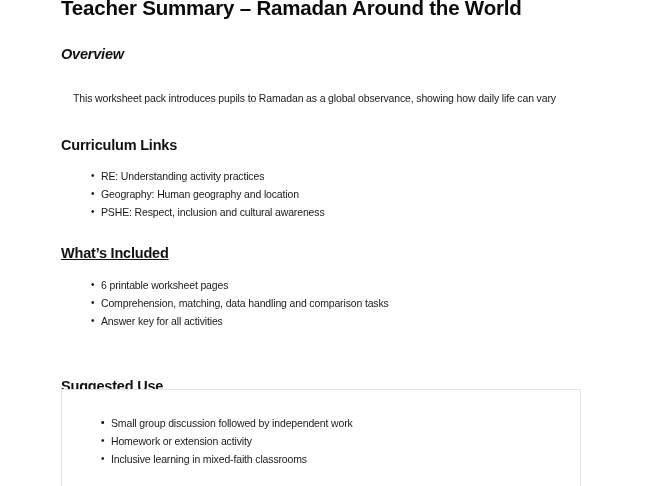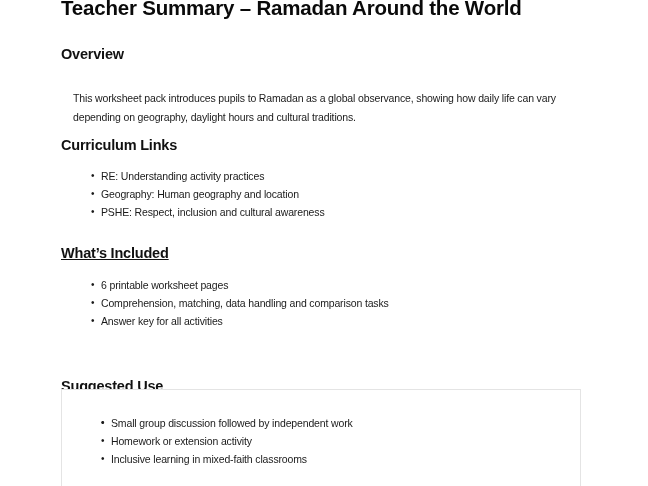--- a/index.html
+++ b/index.html
@@ -95,7 +95,7 @@
 
   <h1 class="title">Teacher Summary – Ramadan Around the World</h1>
 
-  <h2 class="h2" style="top:45px;">Overview</h2>
+  <h2 class="h2" style="top:45px;font-style:italic;">Overview</h2>
   <p class="para" style="top:77px;">
     <span>This worksheet pack introduces pupils to Ramadan as a global observance, showing how daily life can vary</span><br>
     <span>depending on geography, daylight hours and cultural traditions.</span>

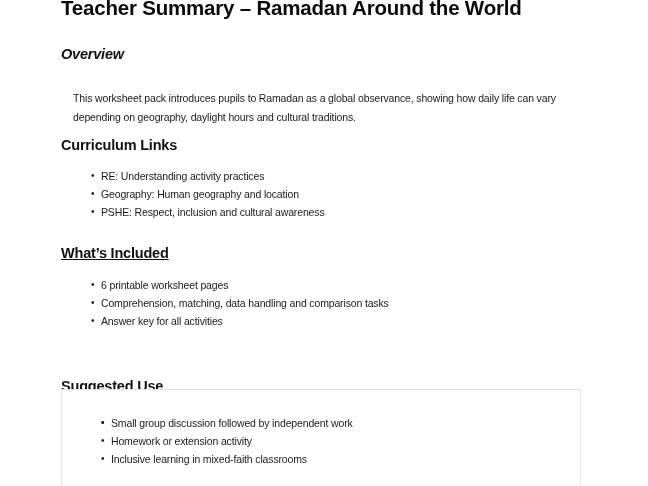--- a/index.html
+++ b/index.html
@@ -98,7 +98,6 @@
   <h2 class="h2" style="top:45px;font-style:italic;">Overview</h2>
   <p class="para" style="top:77px;">
     <span>This worksheet pack introduces pupils to Ramadan as a global observance, showing how daily life can vary</span><br>
-    <span>depending on geography, daylight hours and cultural traditions.</span>
   </p>
 
   <h2 class="h2" style="top:136px;">Curriculum Links</h2>

